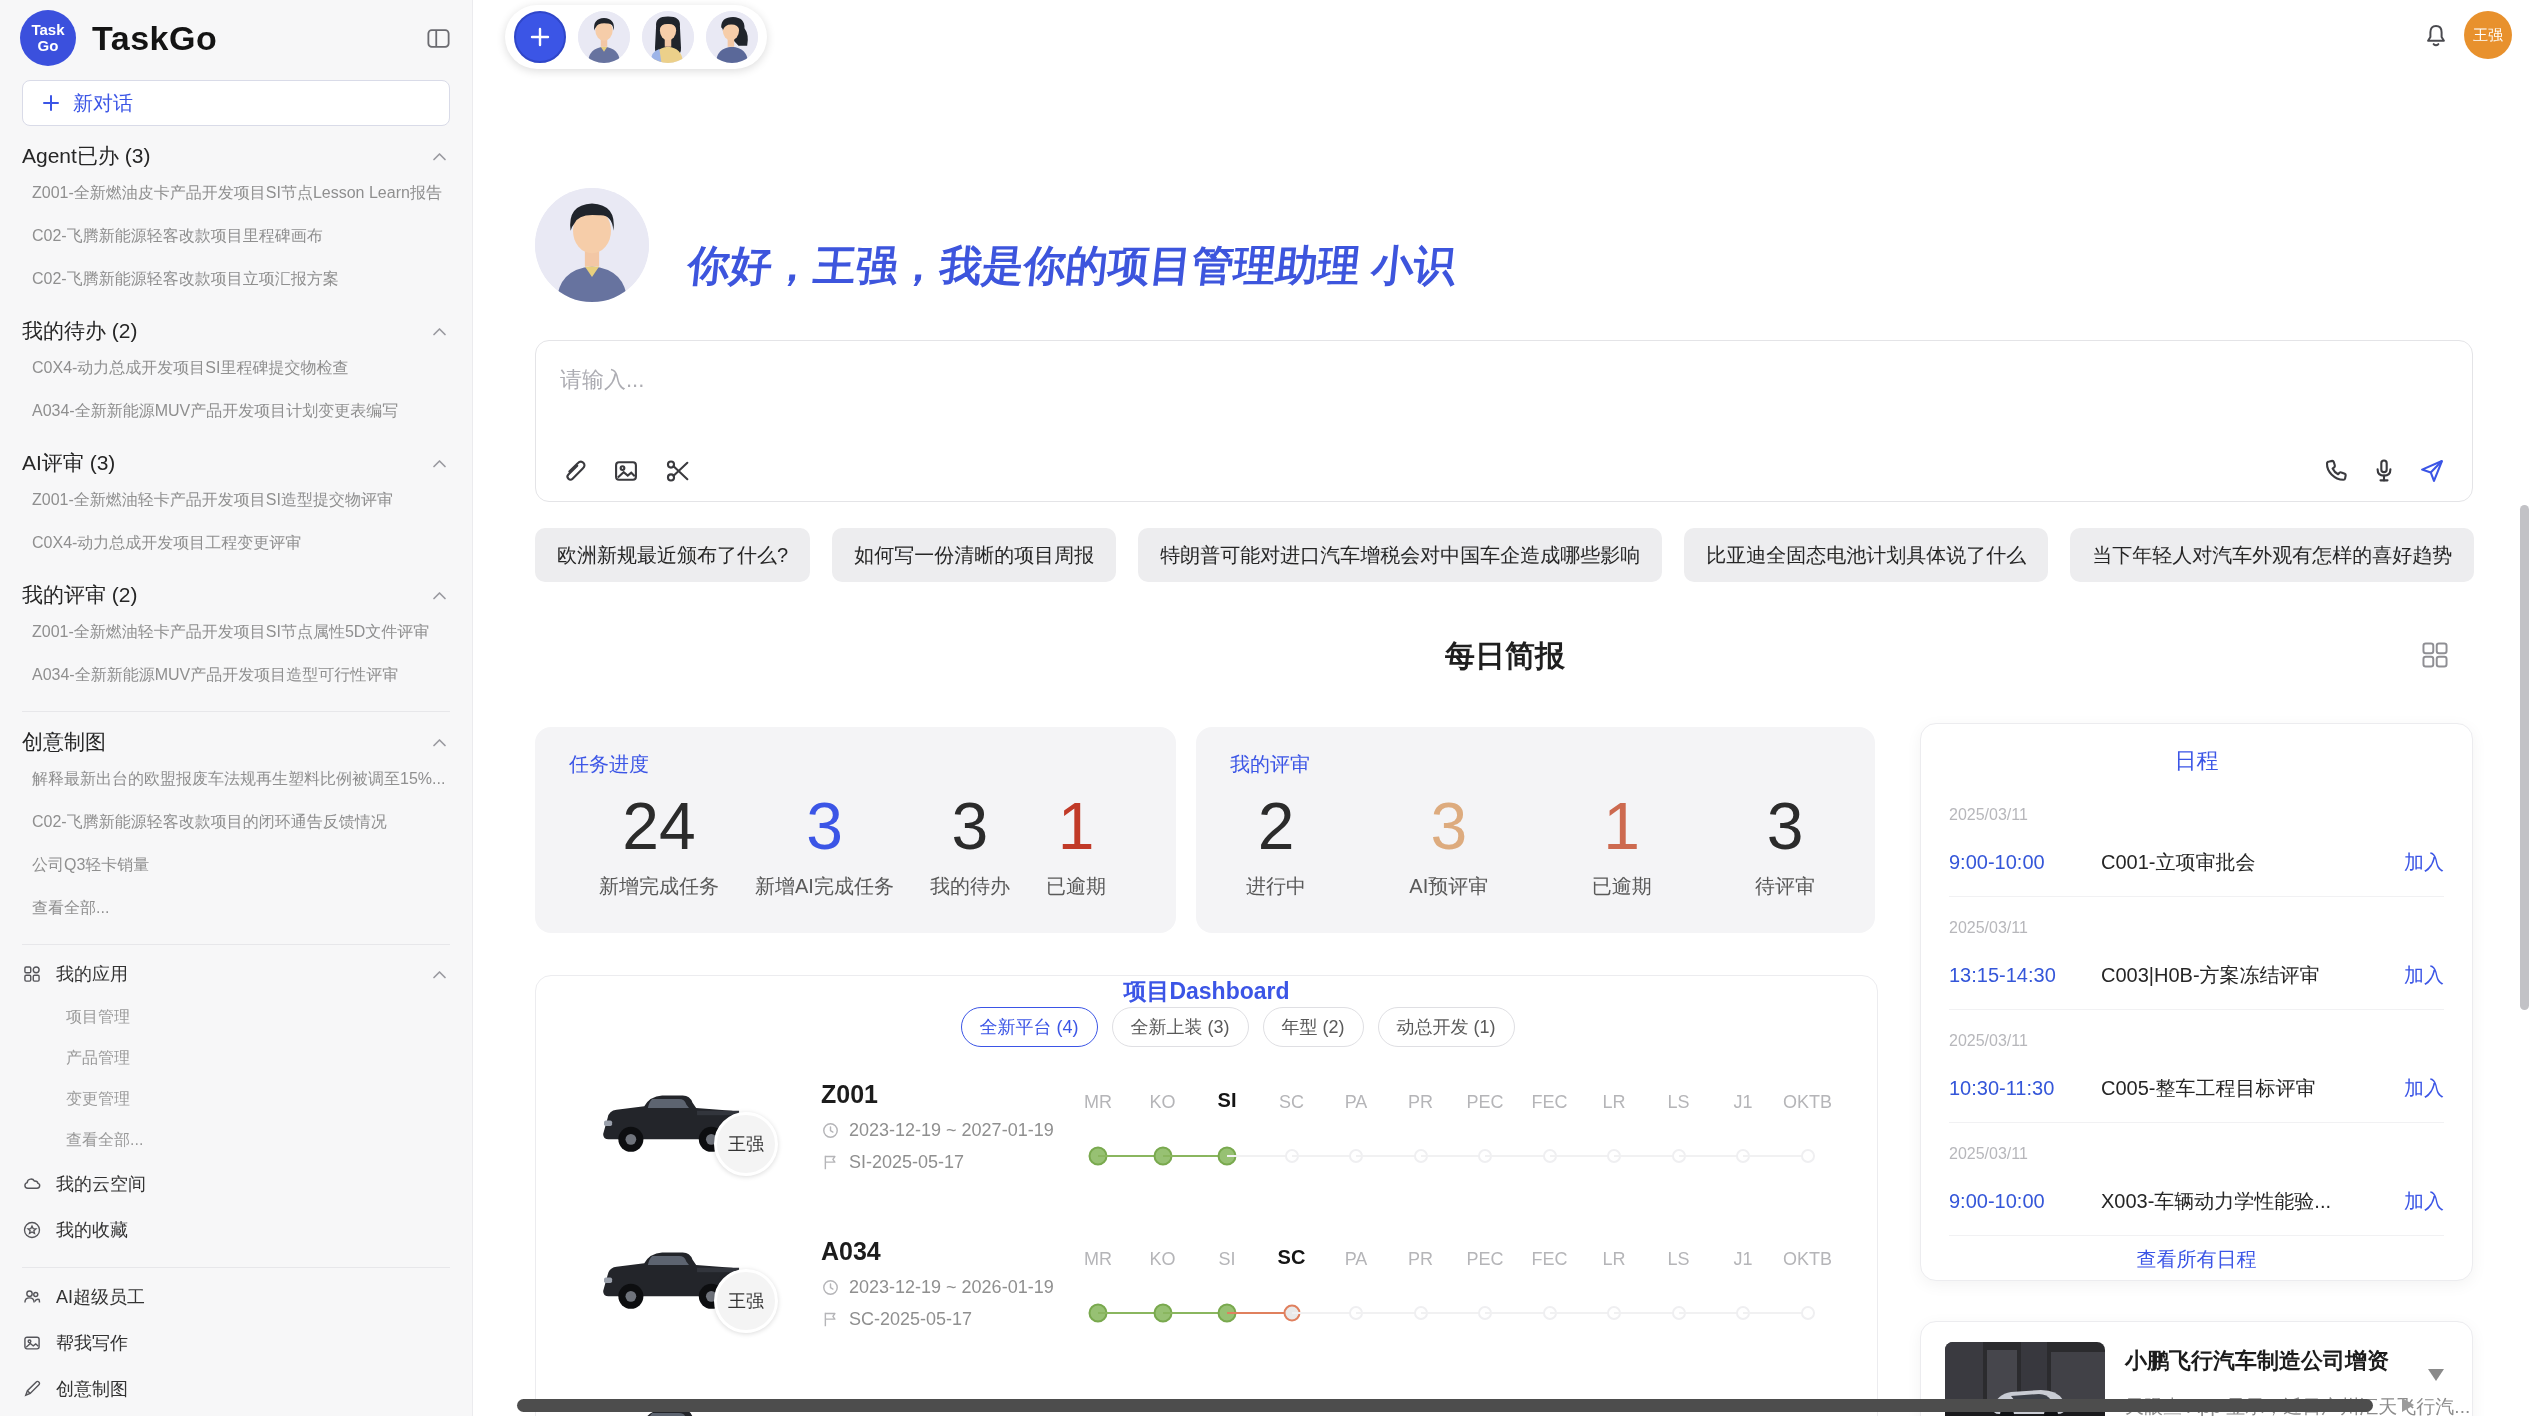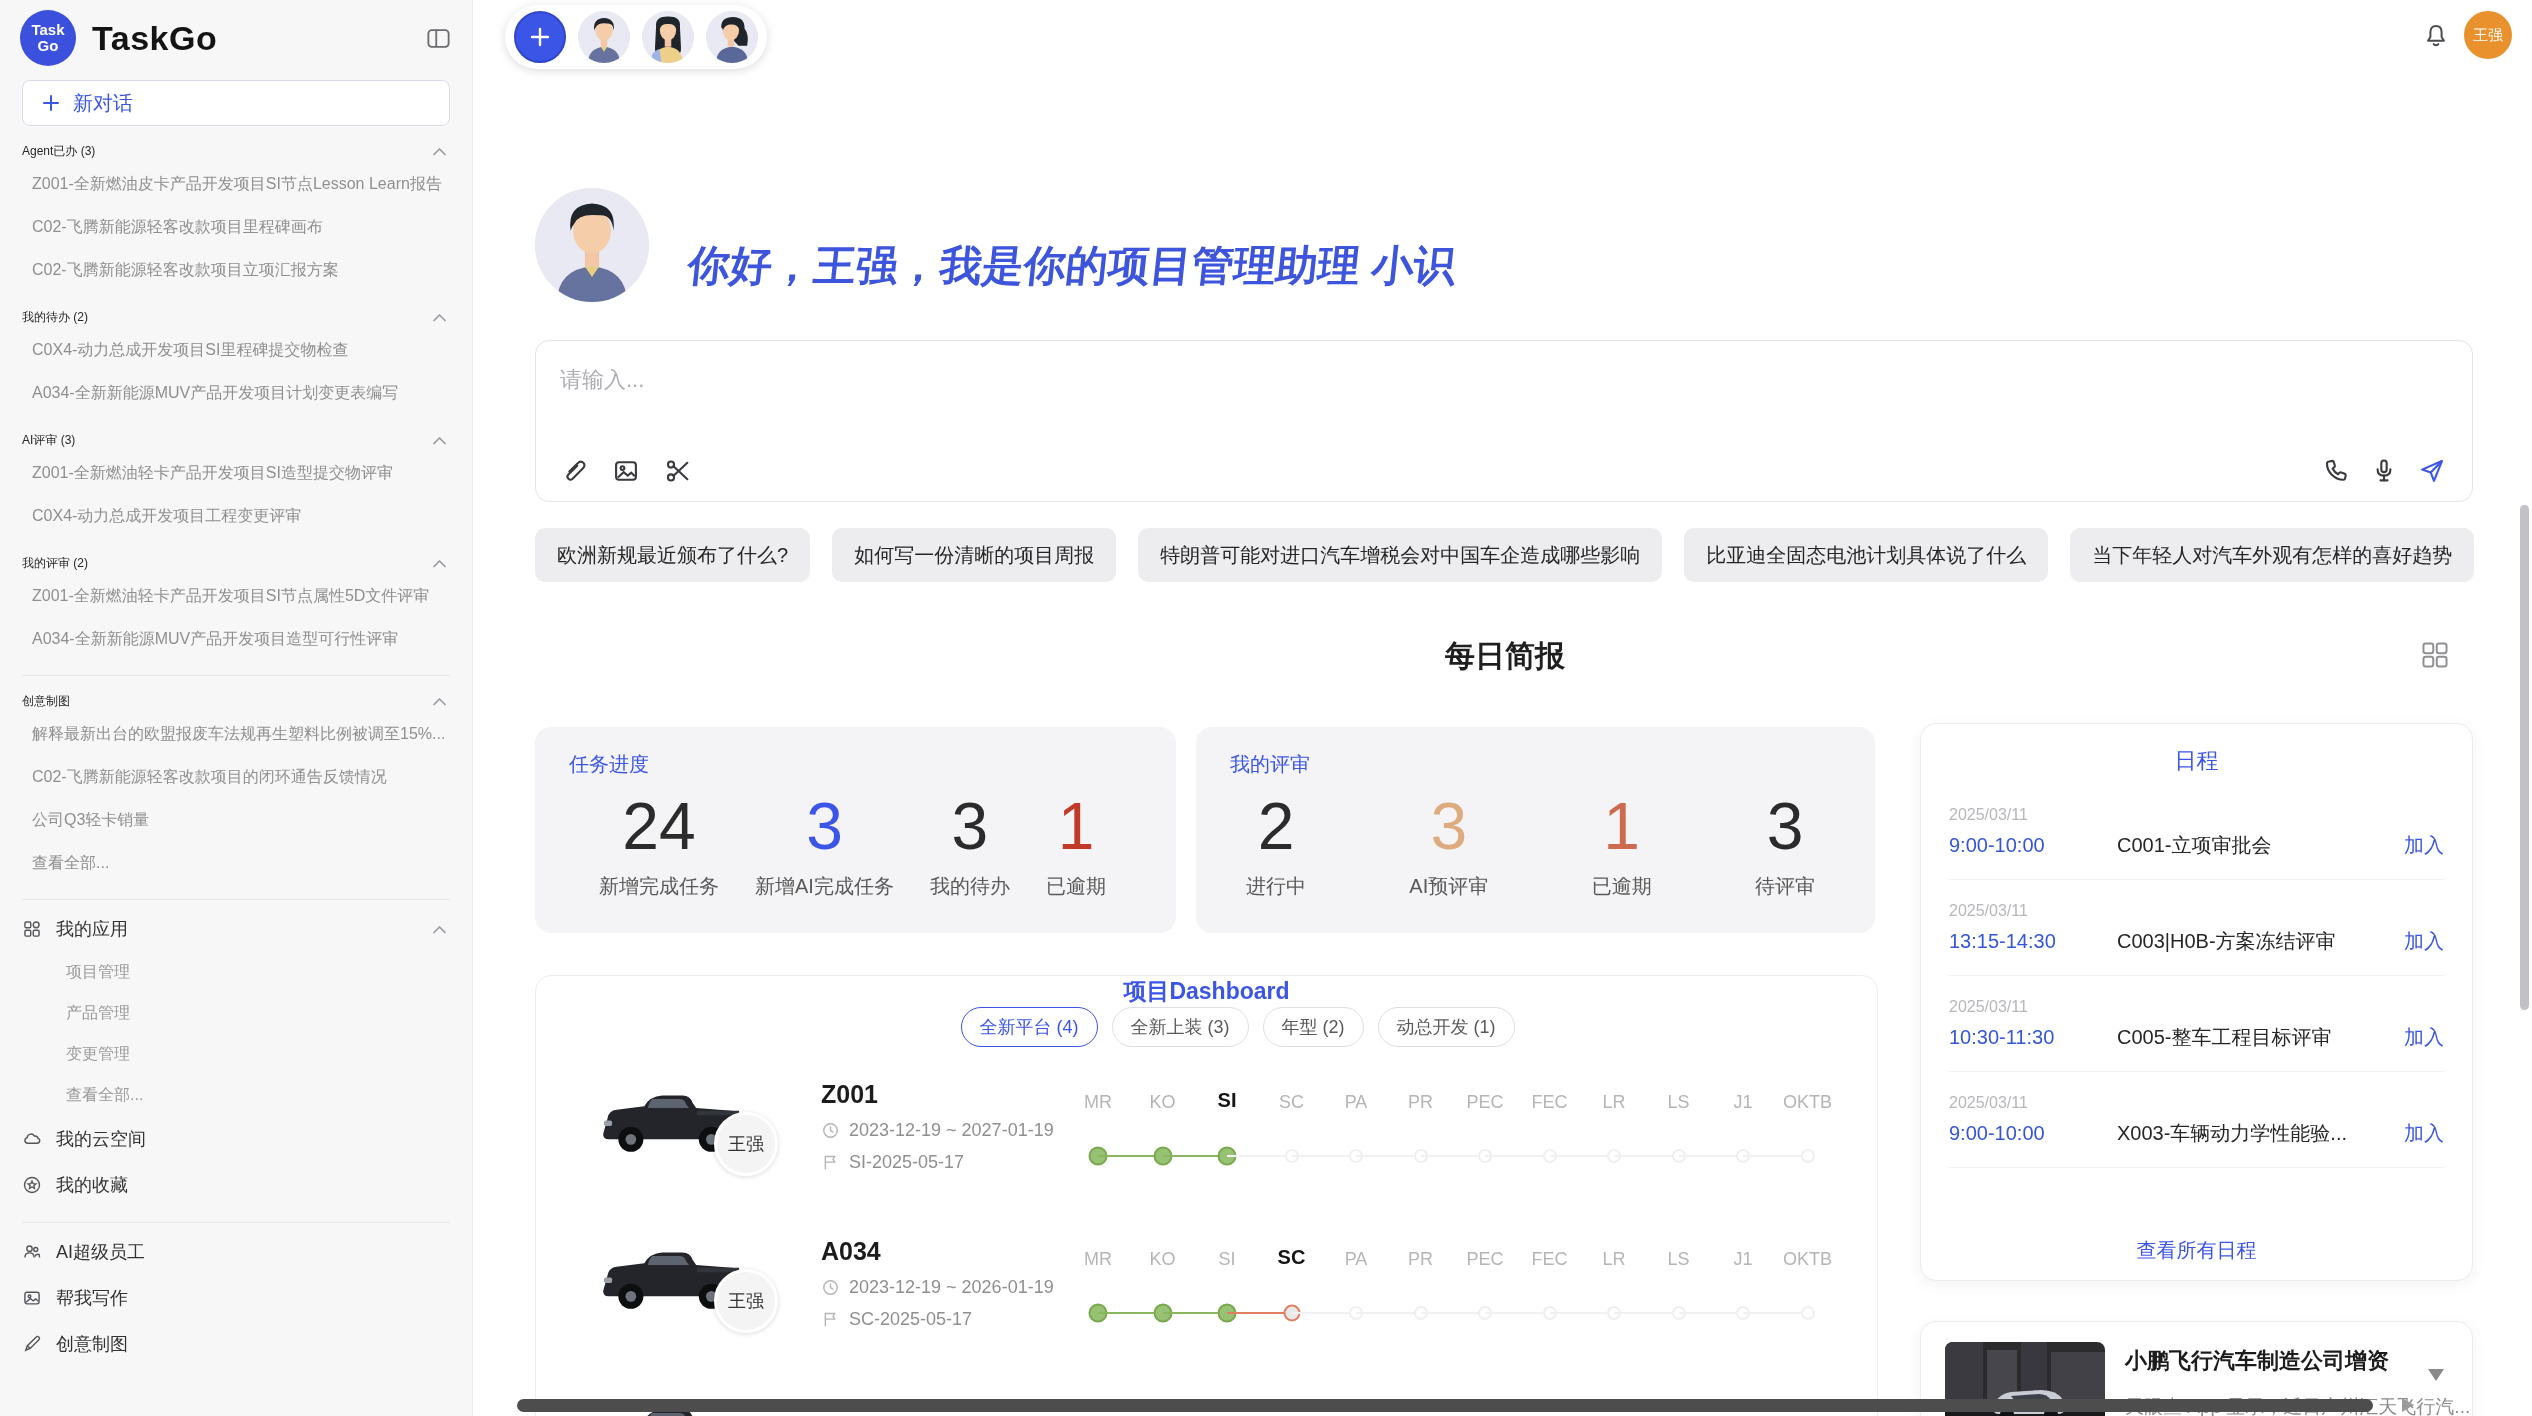--- a/index.html
+++ b/index.html
@@ -19,7 +19,7 @@
     border-radius:8px; display:flex; align-items:center; gap:12px; padding:0 18px;
     color:#3b55e6; font-size:20px; cursor:pointer; }
   .side-body { padding:0 22px; }
-  .sec-head { display:flex; align-items:center; font-size:12px; color:#262626; margin:16px 0 2px; }
+  .sec-head { display:flex; align-items:center; font-size:21px; color:#262626; margin:16px 0 2px; }
   .sec-head .chev { margin-left:auto; }
   .side-item { font-size:16px; color:#8f8f8f; padding:11px 0 11px 10px; white-space:nowrap;
     overflow:hidden; cursor:pointer; }

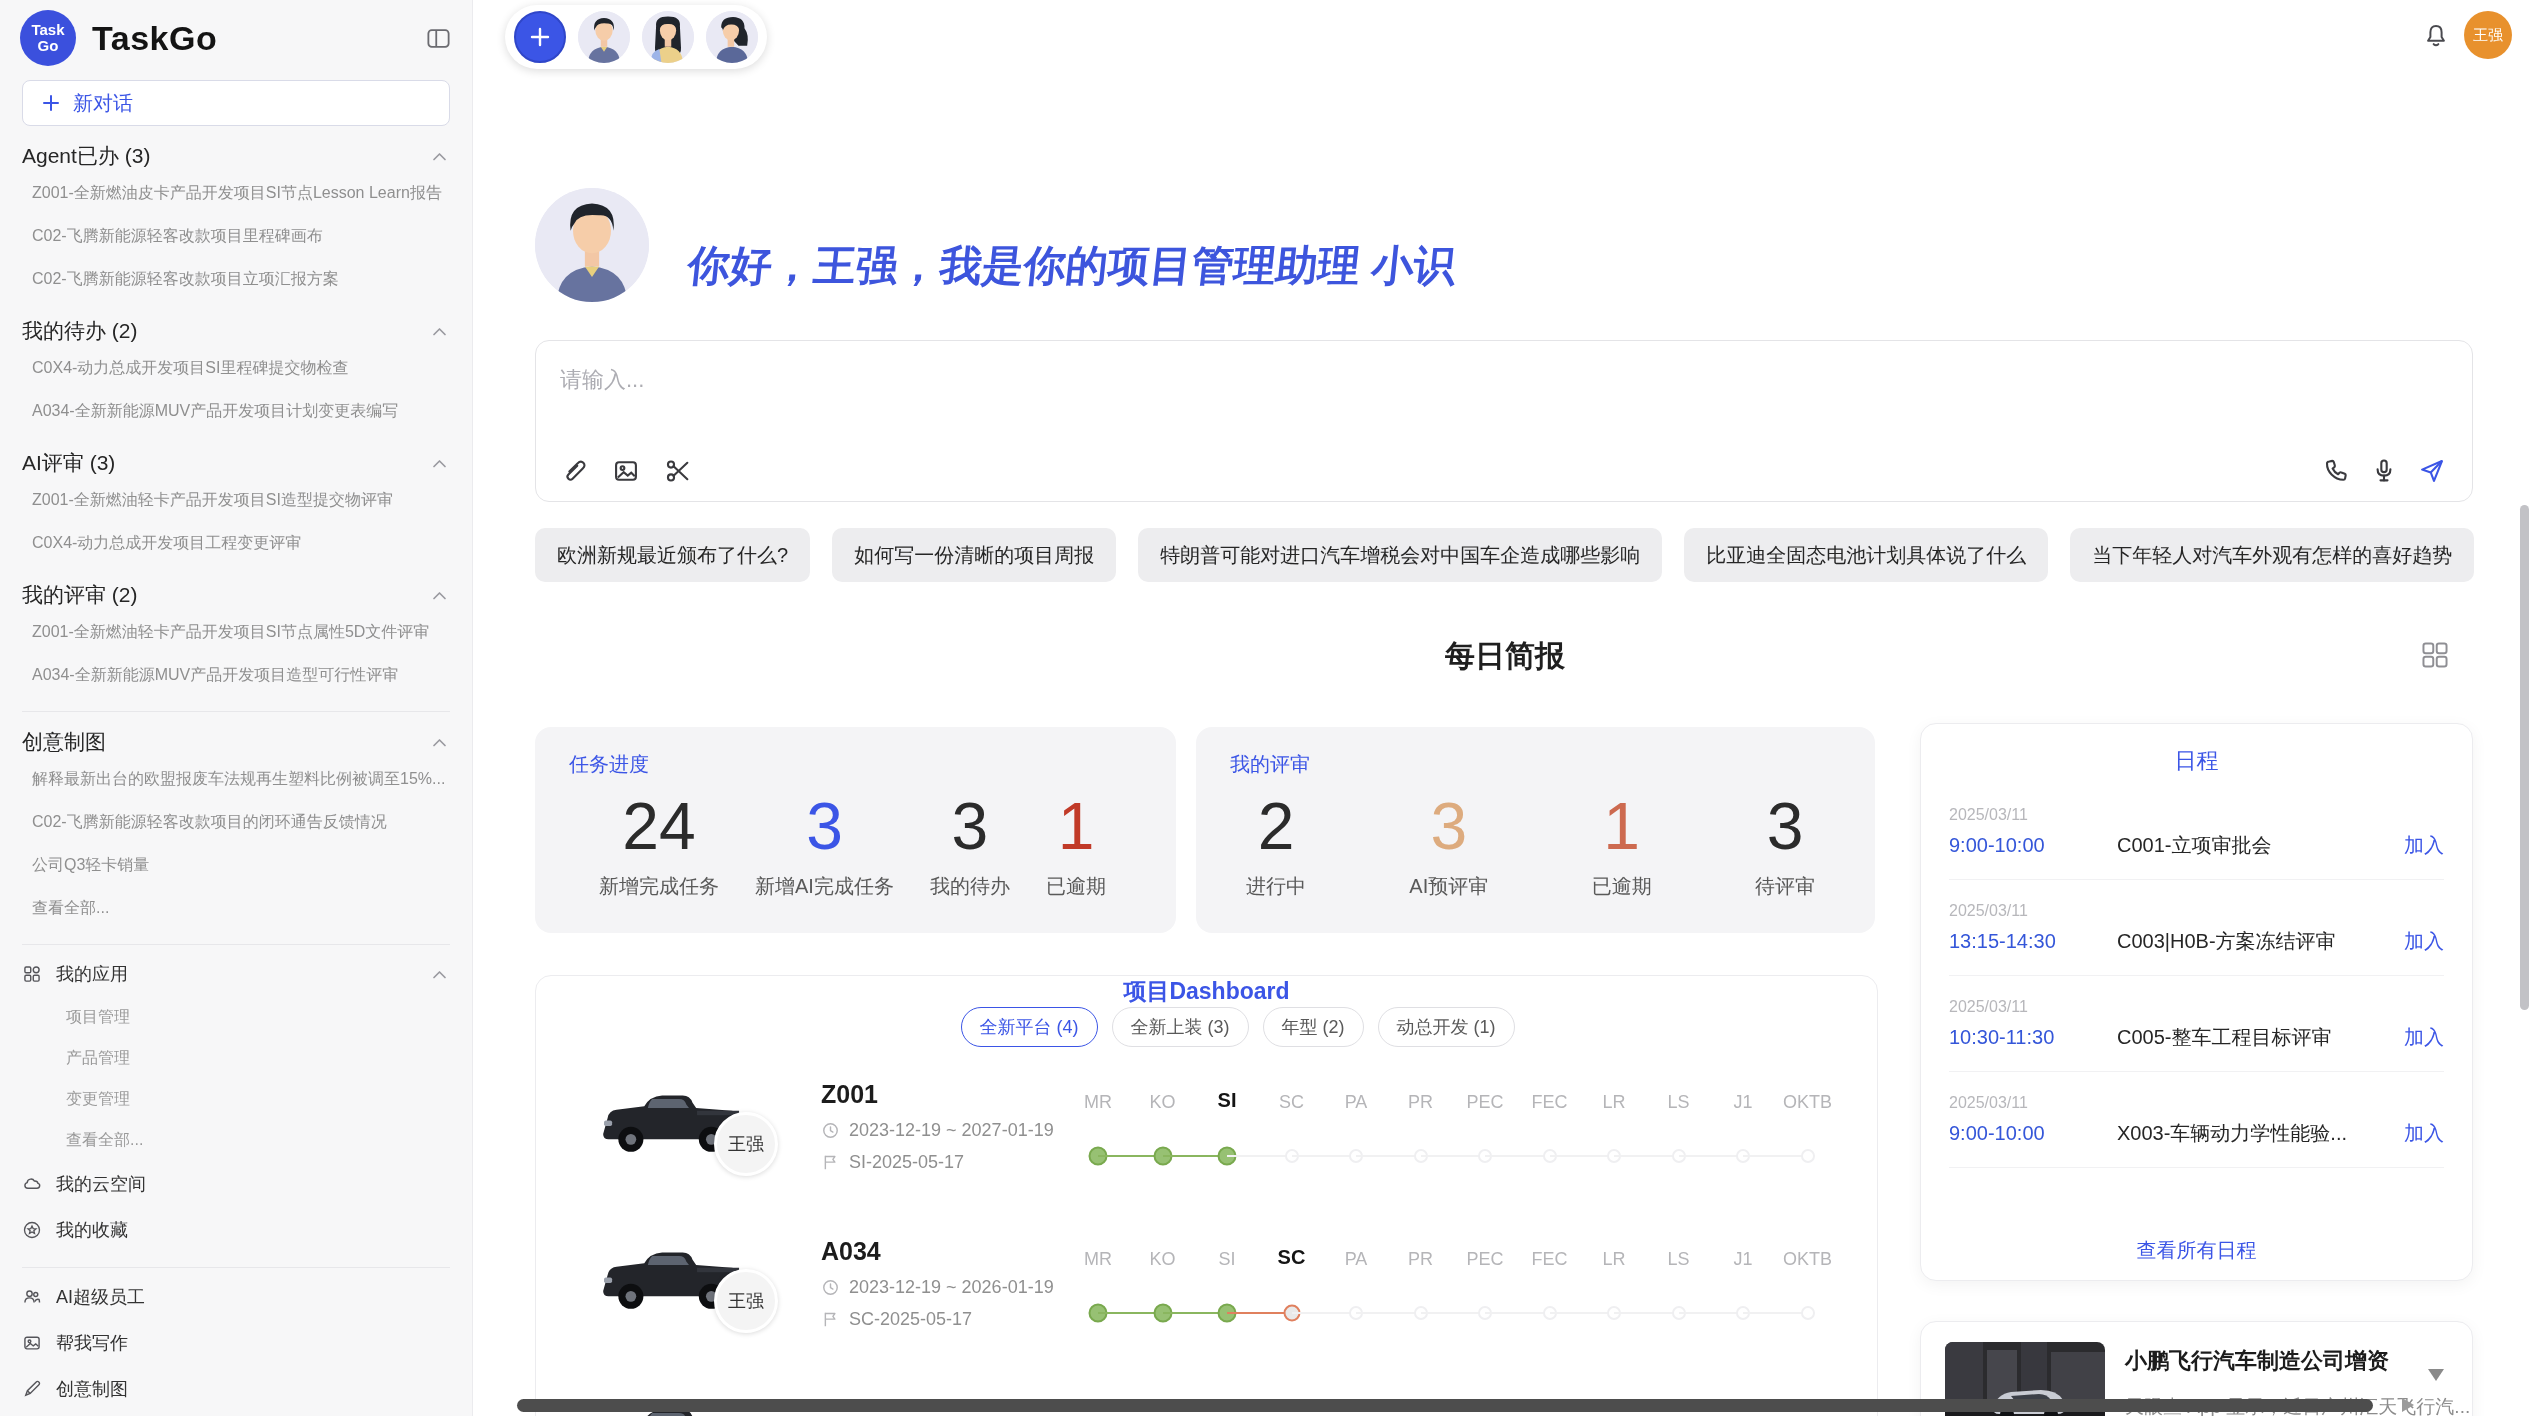--- a/index.html
+++ b/index.html
@@ -121,7 +121,7 @@
   .sch-item { padding:22px 0 20px; border-bottom:1px solid #f1f1f3; }
   .sch-item:last-of-type { border-bottom:none; }
   .sch-date { font-size:16px; color:#b7b7bb; }
-  .sch-row { display:flex; align-items:center; margin-top:8px;gap:16px; }
+  .sch-row { display:flex; align-items:center; margin-top:25px; }
   .sch-time { font-size:20px; color:#3456d9; width:152px; flex:none; }
   .sch-name { font-size:20px; color:#262626; flex:1; white-space:nowrap; overflow:hidden; }
   .sch-join { font-size:20px; color:#3b55e6; cursor:pointer; }

